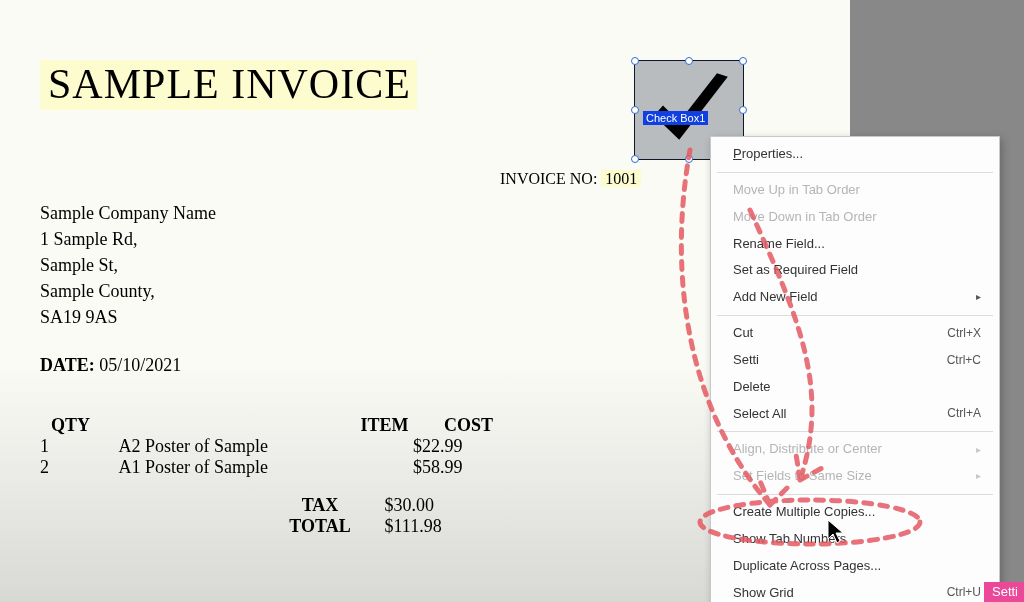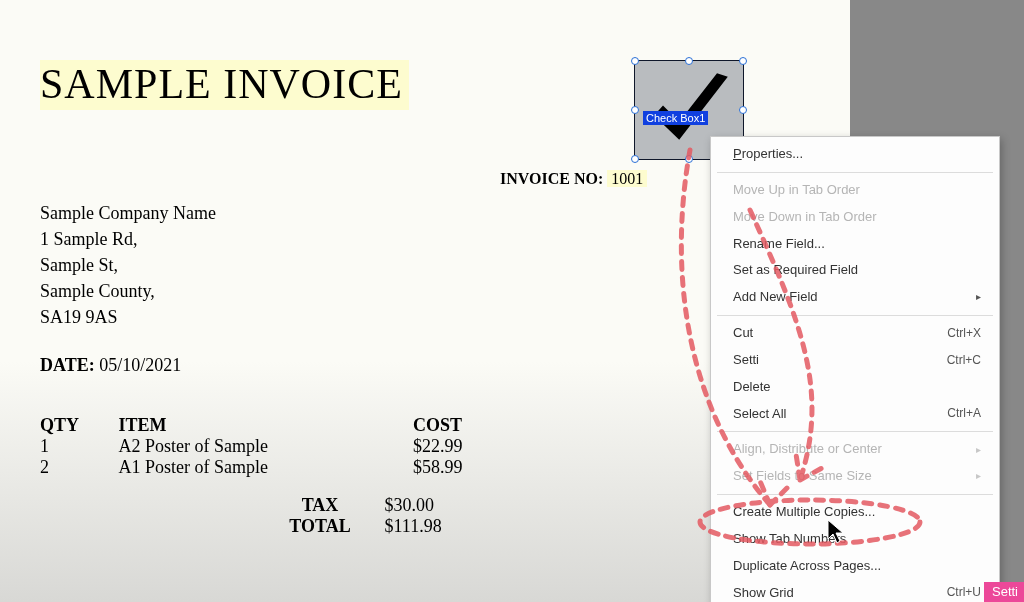--- a/index.html
+++ b/index.html
@@ -18,7 +18,7 @@
     letter-spacing: 1px;
     background: #fdfccf;
     display: inline-block;
-    padding: 0 6px 2px 0;
+    padding: 0 6px 2px 8px;
     margin-bottom: 40px;
   }
   .invoice-no-row {

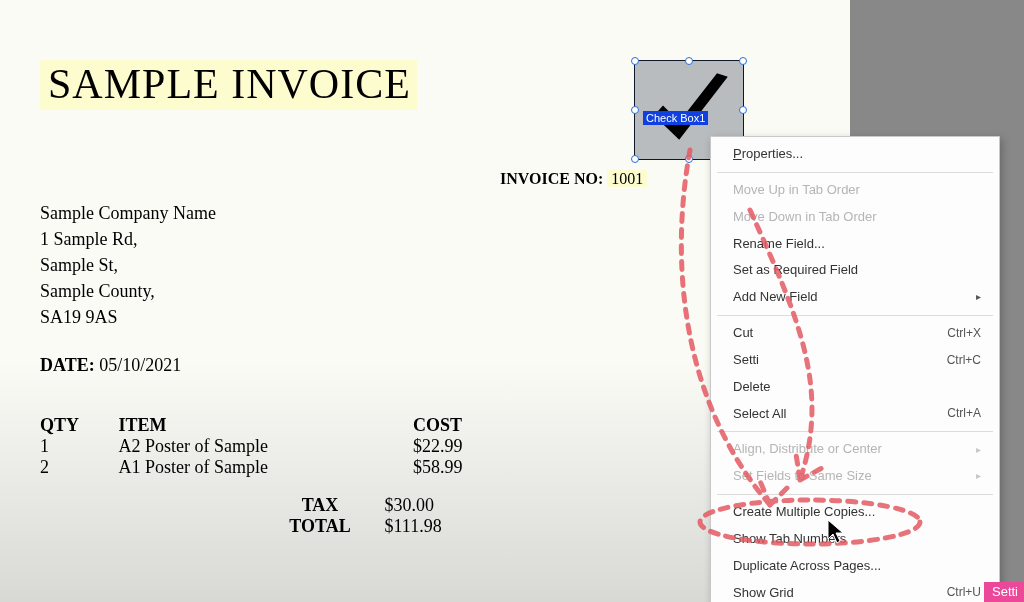--- a/index.html
+++ b/index.html
@@ -26,7 +26,7 @@
     left: 500px; top: 170px;
     font-size: 16px;
   }
-  .invoice-no-label { font-weight: bold; }
+  .invoice-no-label { font-weight: normal; }
   .invoice-no-val { background: #fdfccf; padding: 0 4px; }
   .address { position: absolute; left: 40px; top: 200px; font-size: 18px; line-height: 1.45; }
   .date-row { position: absolute; left: 40px; top: 355px; font-size: 18px; }

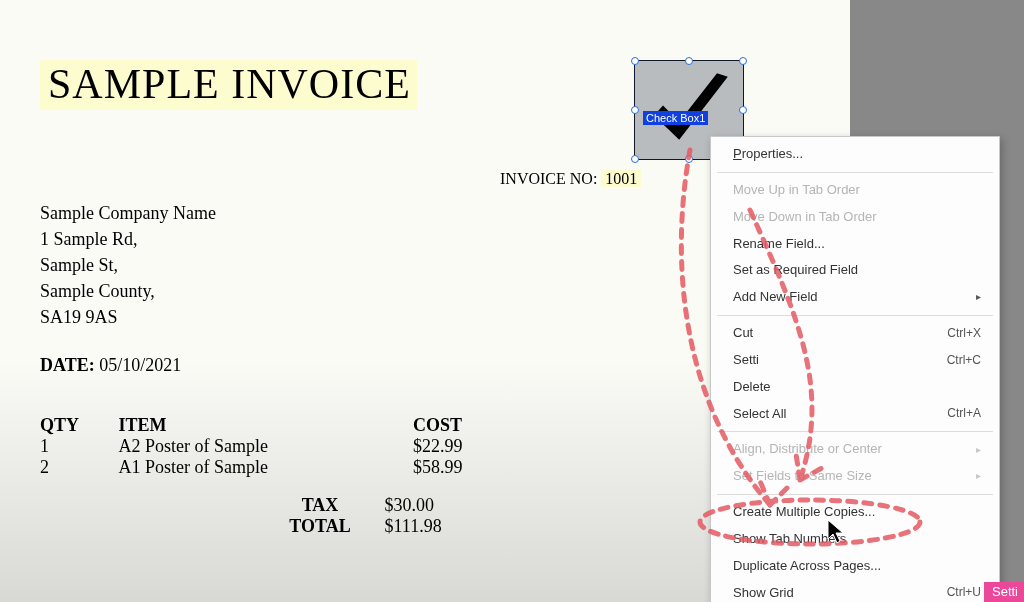--- a/index.html
+++ b/index.html
@@ -32,7 +32,7 @@
   .date-row { position: absolute; left: 40px; top: 355px; font-size: 18px; }
   .date-label { font-weight: bold; }
   .table { position: absolute; left: 40px; top: 415px; font-size: 18px; }
-  .th { font-weight: bold; }
+  .th { font-weight: bold; text-align: right; }
   .col-qty  { display:inline-block; width: 50px; }
   .col-item { display:inline-block; width: 290px; margin-left: 24px; }
   .col-cost { display:inline-block; width: 80px; }

